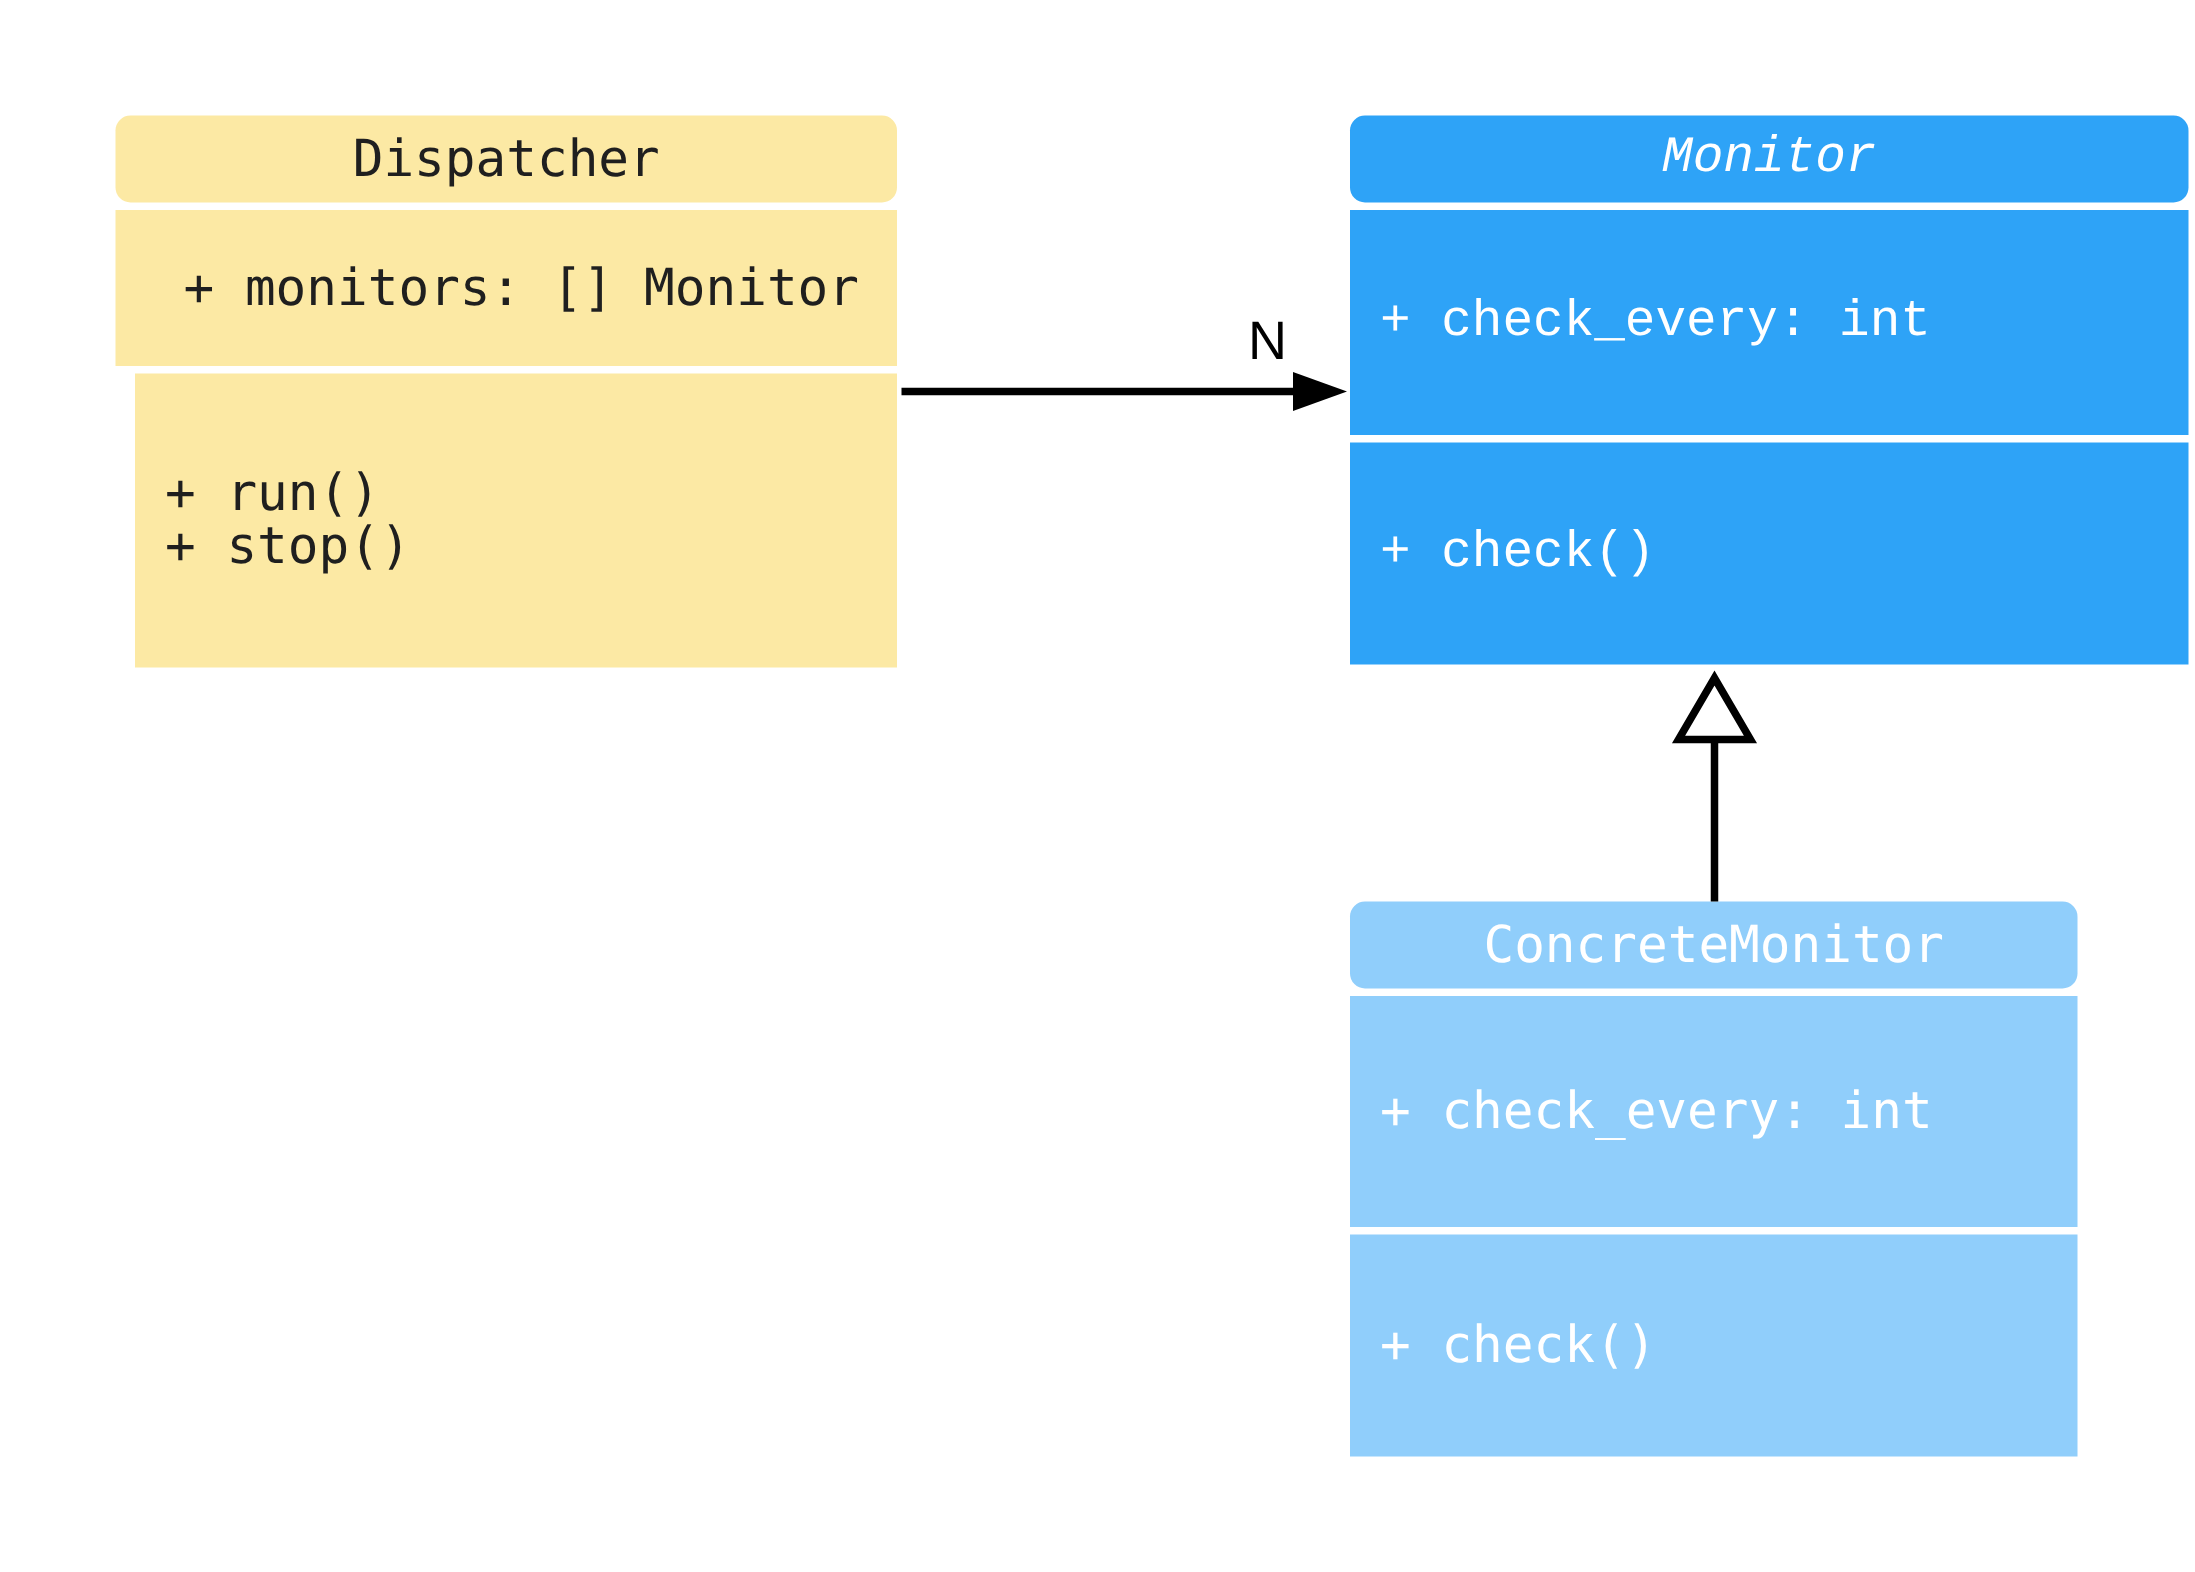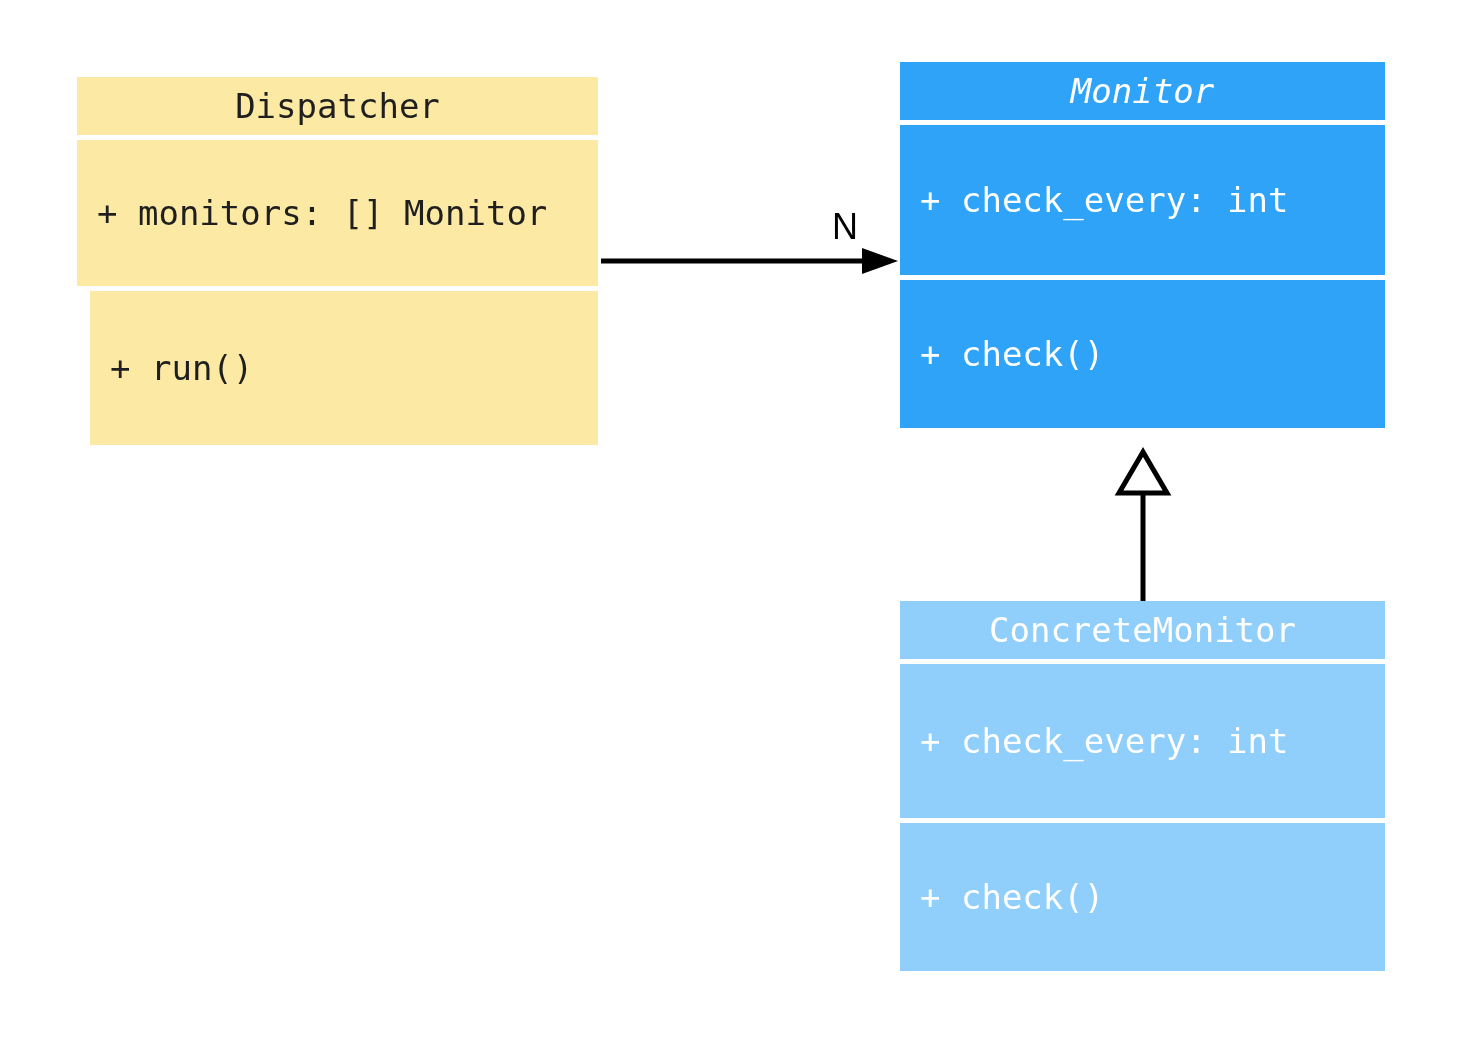--- a/index.html
+++ b/index.html
@@ -30,6 +30,7 @@
     align-items: center;
     justify-content: center;
     flex: 0 0 auto;
+    border-radius: 10px;
   }
   .sec.title.italic {
     font-style: italic;

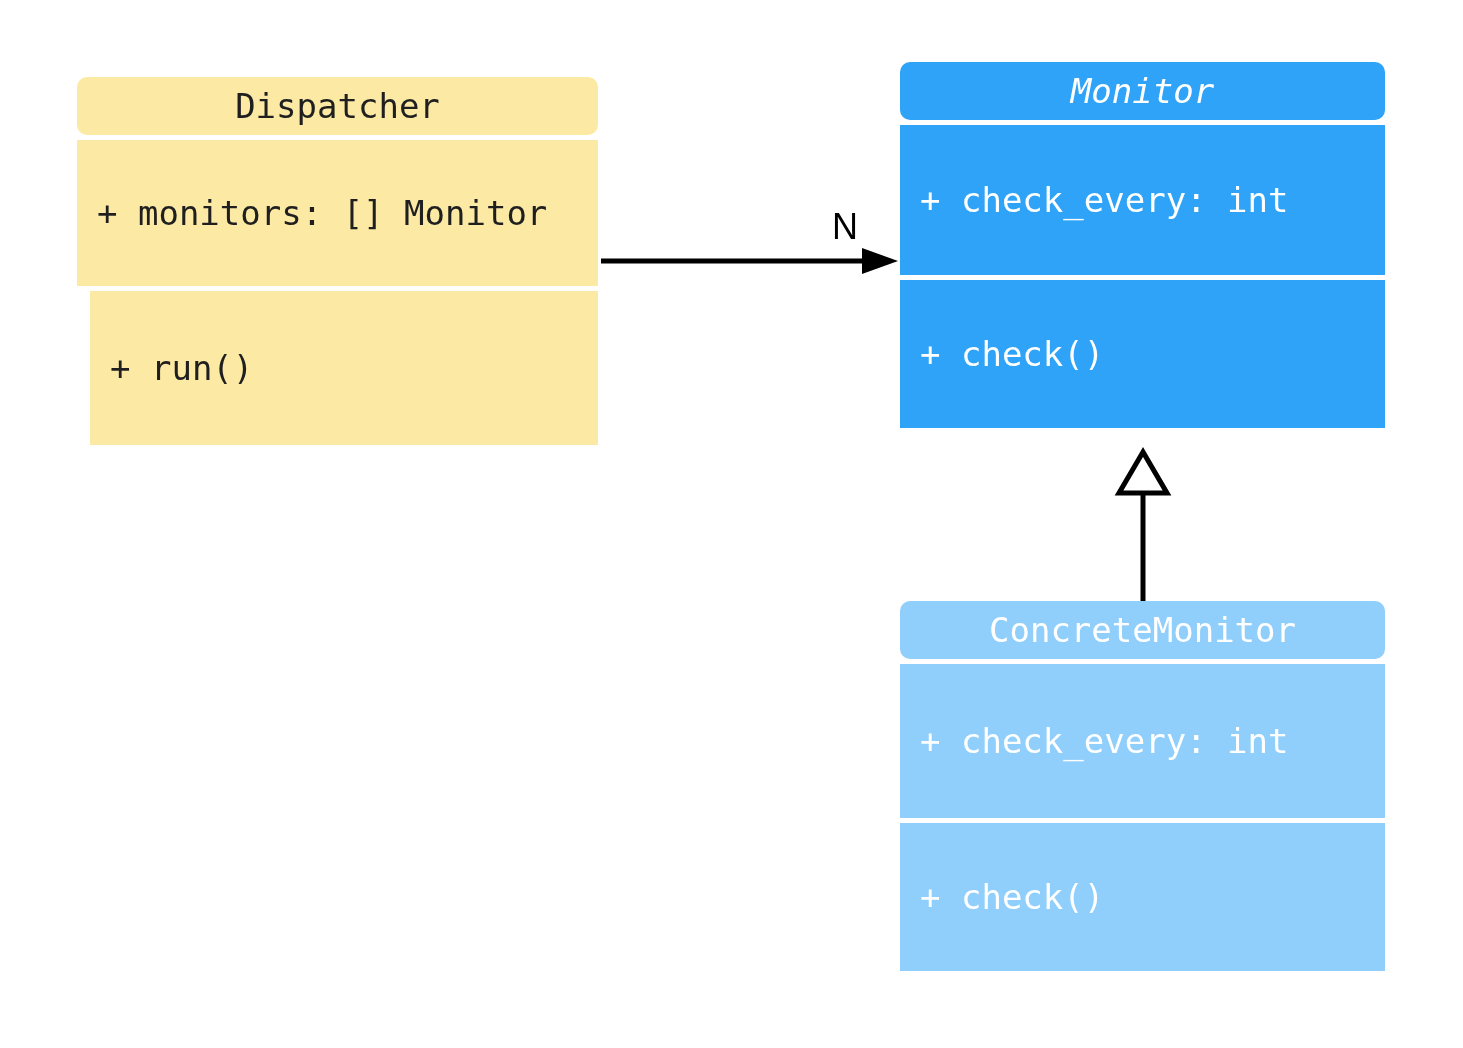--- a/index.html
+++ b/index.html
@@ -51,7 +51,7 @@
   #box-dispatcher .methods { flex: 1; margin-left: 13px; }
 
   #box-monitor {
-    left: 900px; top: 62px; width: 485px; height: 366px;
+    left: 900px; top: 77px; width: 559px; height: 366px; font-family: Liberation Mono, monospace;
   }
   #box-monitor .title   { height: 58px; }
   #box-monitor .attrs   { height: 150px; }

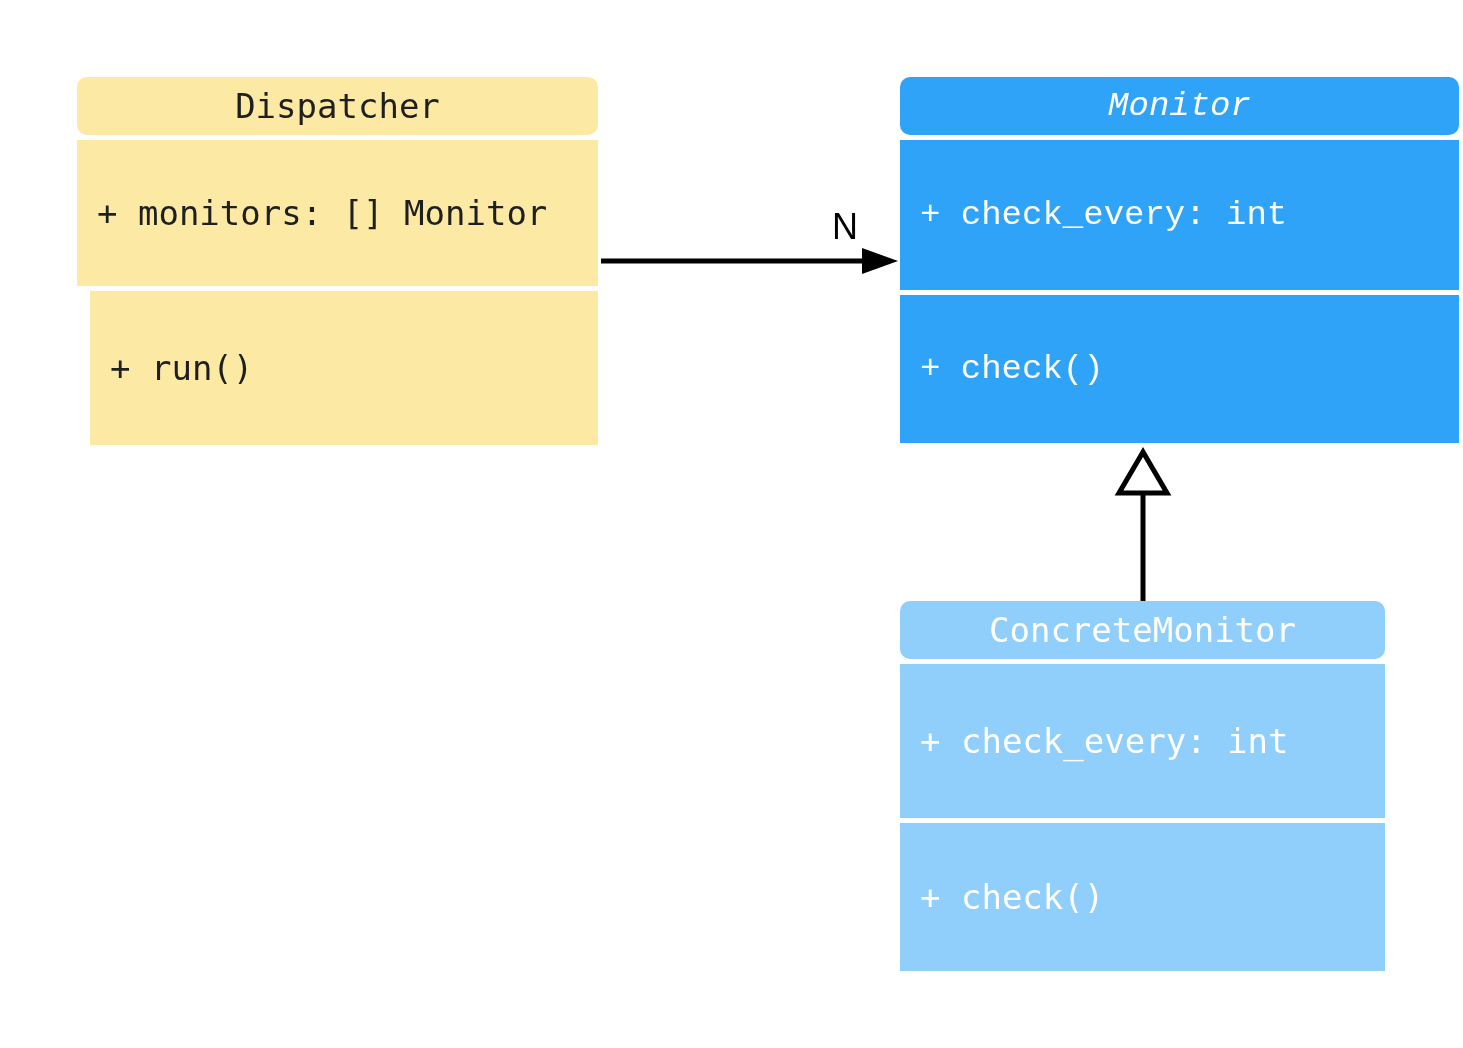--- a/index.html
+++ b/index.html
@@ -47,7 +47,7 @@
     left: 77px; top: 77px; width: 521px; height: 368px;
   }
   #box-dispatcher .title   { height: 58px; }
-  #box-dispatcher .attrs   { height: 146px; }
+  #box-dispatcher .attrs   { height: 104px; text-align: center; }
   #box-dispatcher .methods { flex: 1; margin-left: 13px; }
 
   #box-monitor {

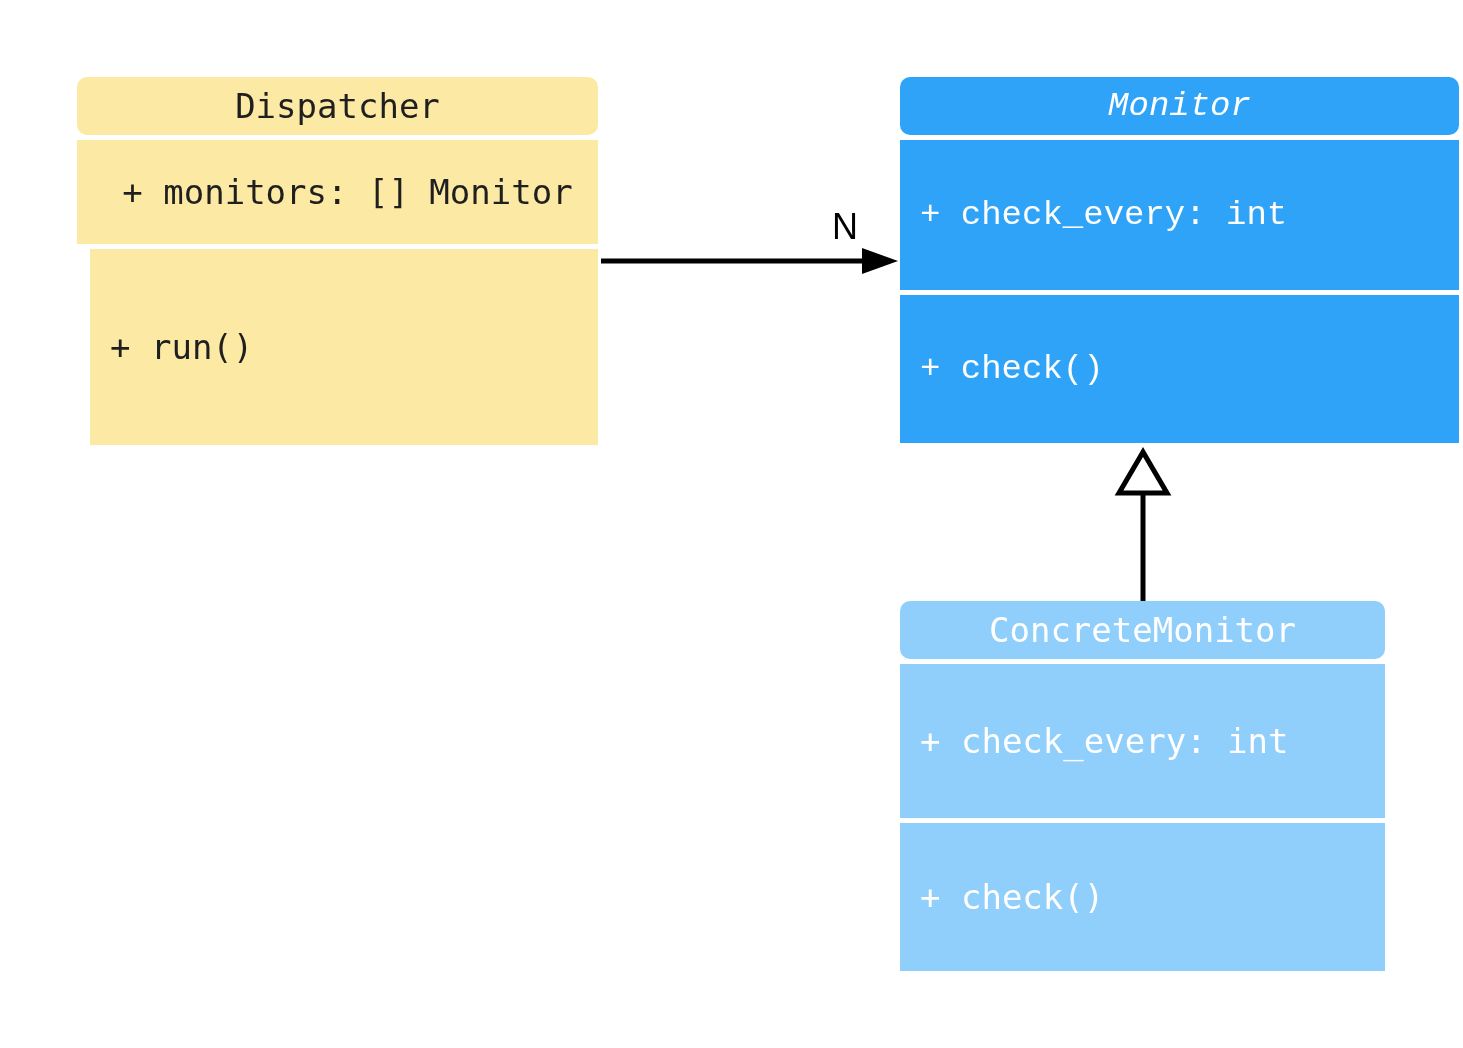--- a/index.html
+++ b/index.html
@@ -94,6 +94,7 @@
     </div>
     <div class="sec members methods">
       <div>+ run()</div>
+      <div>+ stop()</div>
     </div>
   </div>
 

